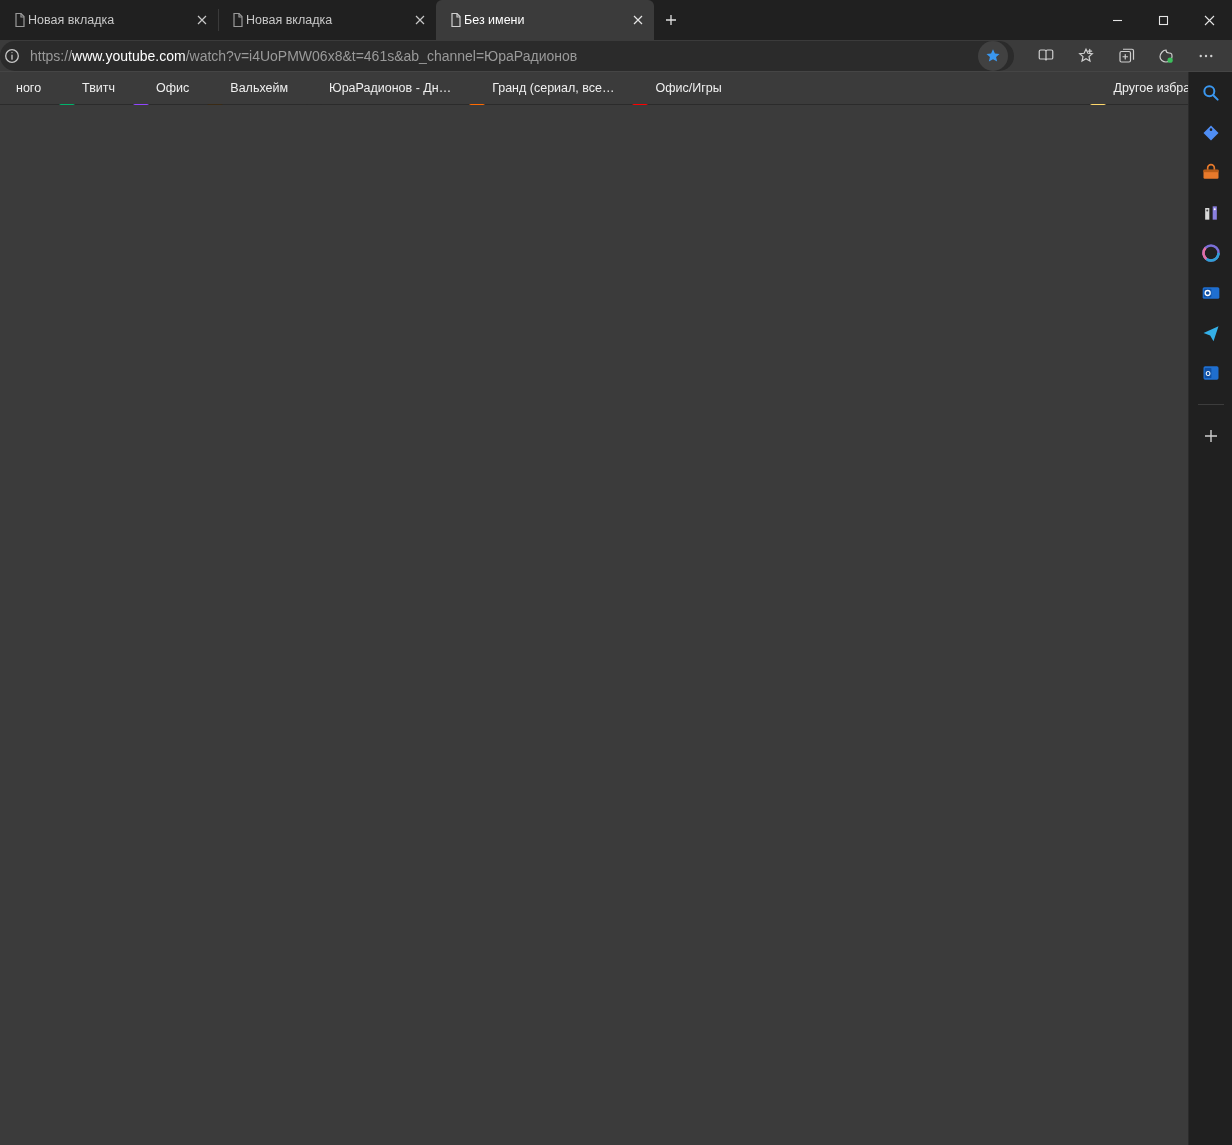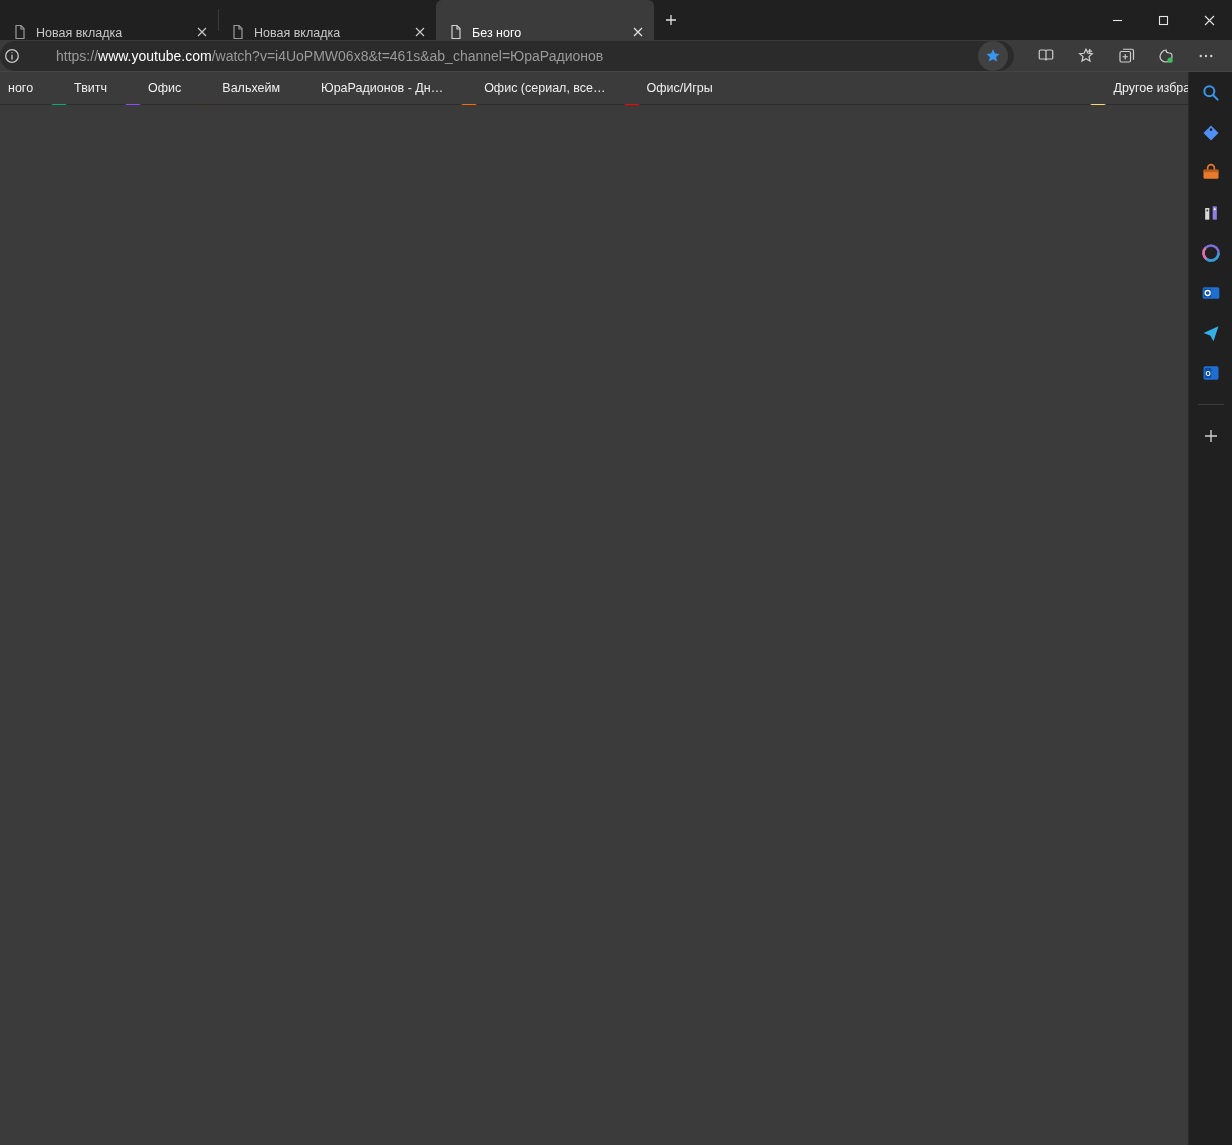--- a/index.html
+++ b/index.html
@@ -22,9 +22,8 @@
     }
     .tab-strip { display: flex; align-items: stretch; }
     .tab {
-      display: flex; align-items: flex-end;
+      display: flex; align-items: center;
       padding: 0 8px 0 12px;
-      gap: 8px;
       min-width: 218px;
       max-width: 220px;
       color: #c8c8c8;

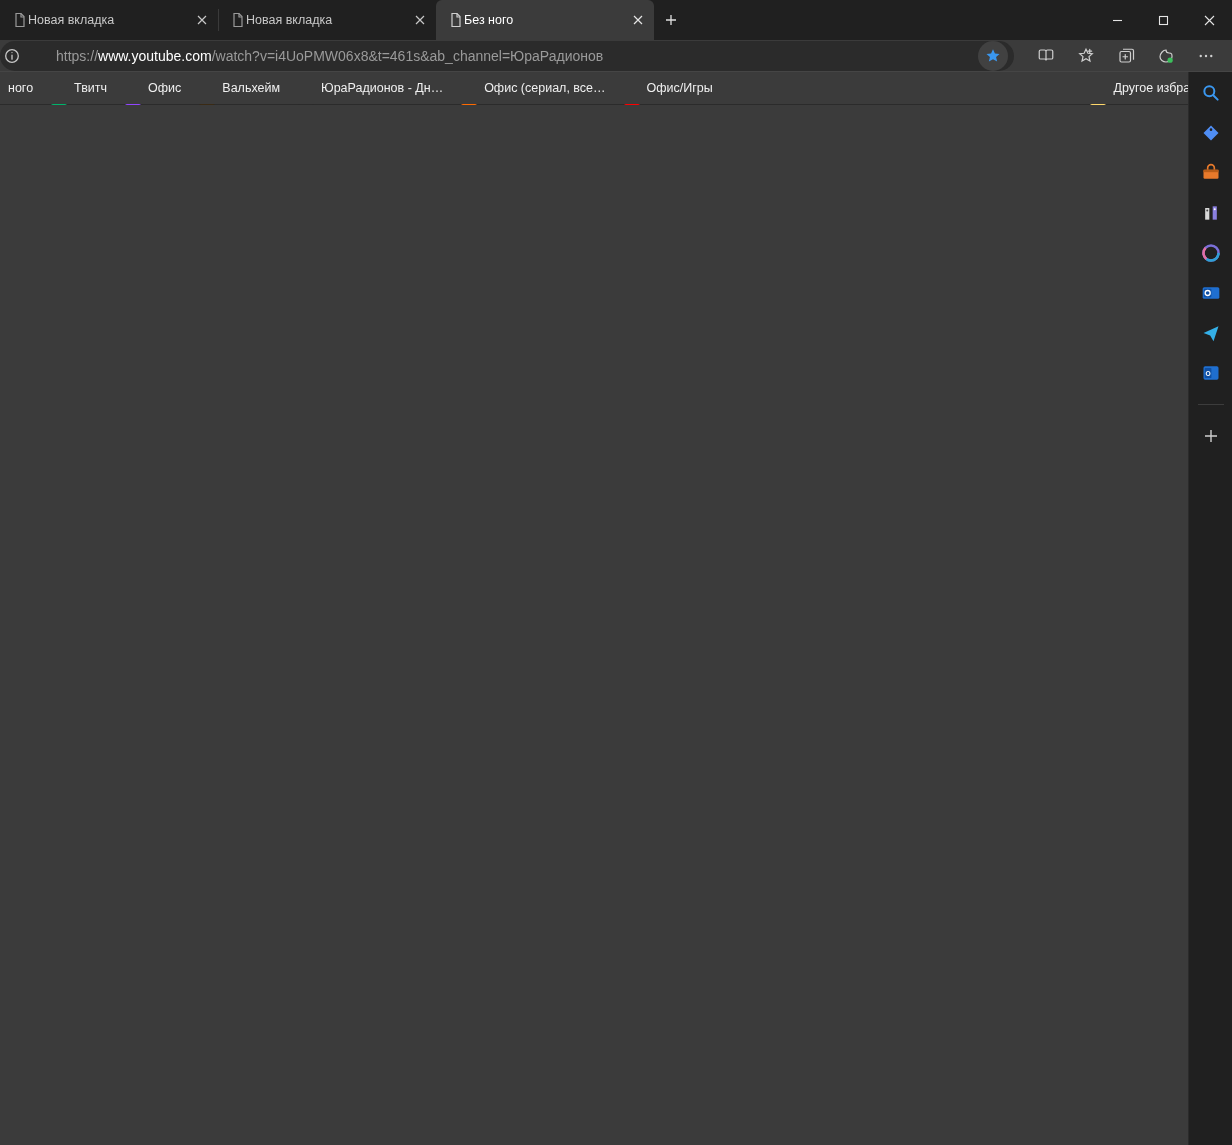--- a/index.html
+++ b/index.html
@@ -173,7 +173,7 @@
             <path d="M9 1.5V5h3"></path>
           </svg>
       </span>
-      <span class="title">Без ного</span>
+      <span class="title">Без имени</span>
       <span class="close">
         <svg width="10" height="10" viewBox="0 0 10 10" stroke="#e5e5e5" stroke-width="1.2">
             <path d="M1 1l8 8M9 1l-8 8"></path>

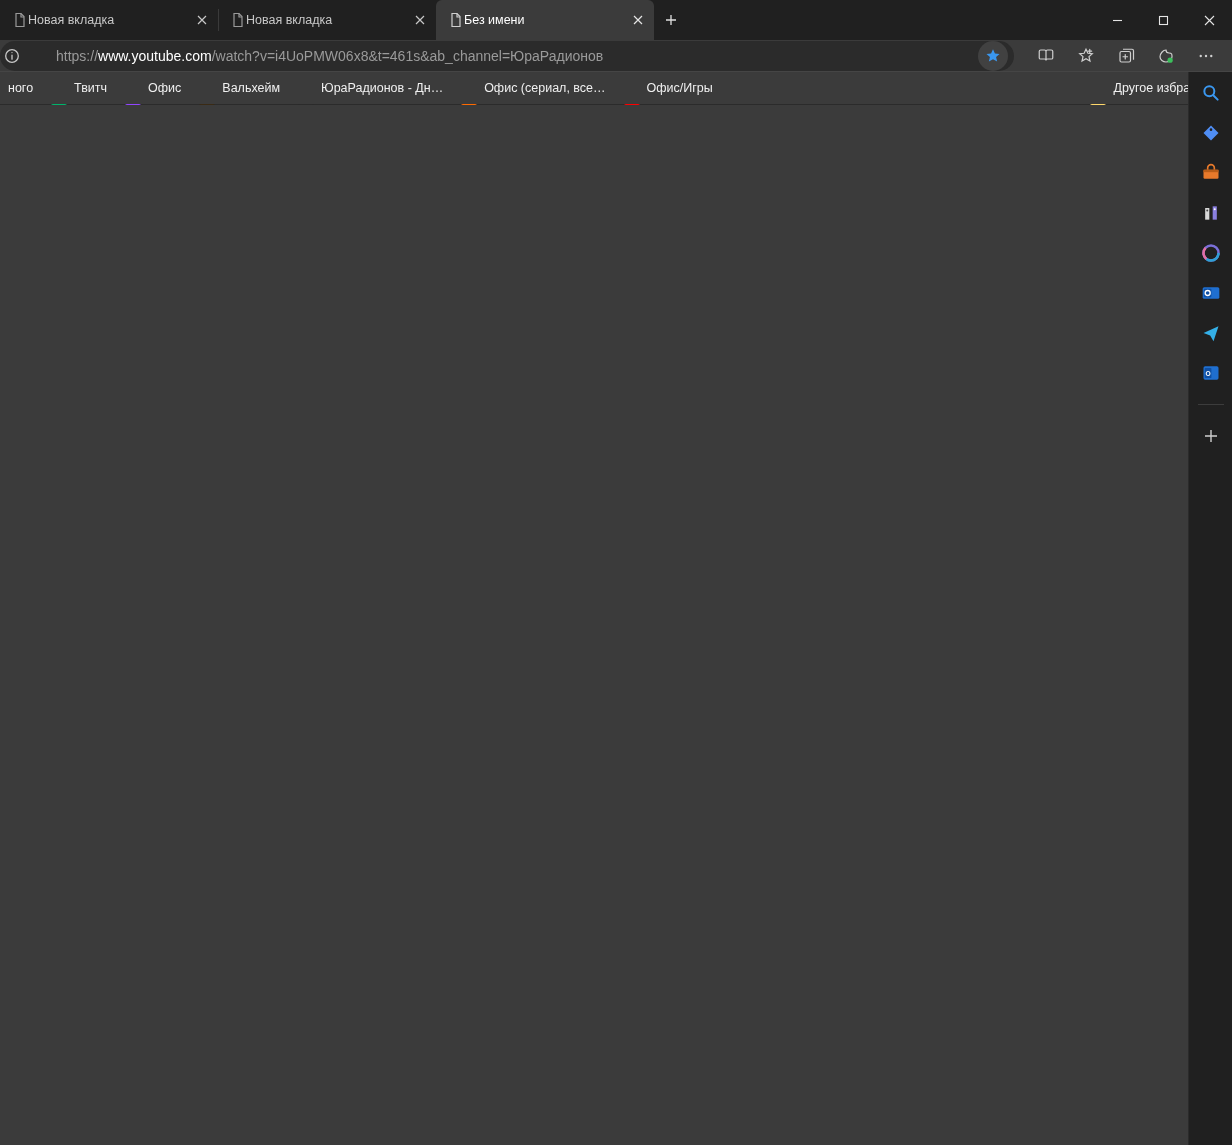--- a/index.html
+++ b/index.html
@@ -71,7 +71,7 @@
       display:flex; align-items:center; justify-content:flex-start;
       color:#c8c8c8; margin-left:4px; margin-right:6px;
     }
-    .url { flex:1; font-size:14px; white-space:nowrap; overflow:hidden;margin-left:26px; }
+    .url { flex:1; font-size:14px; white-space:nowrap; overflow:hidden; }
     .url .dim { color:#9a9a9a; }
     .url .bright { color:#ffffff; }
     .star-btn {

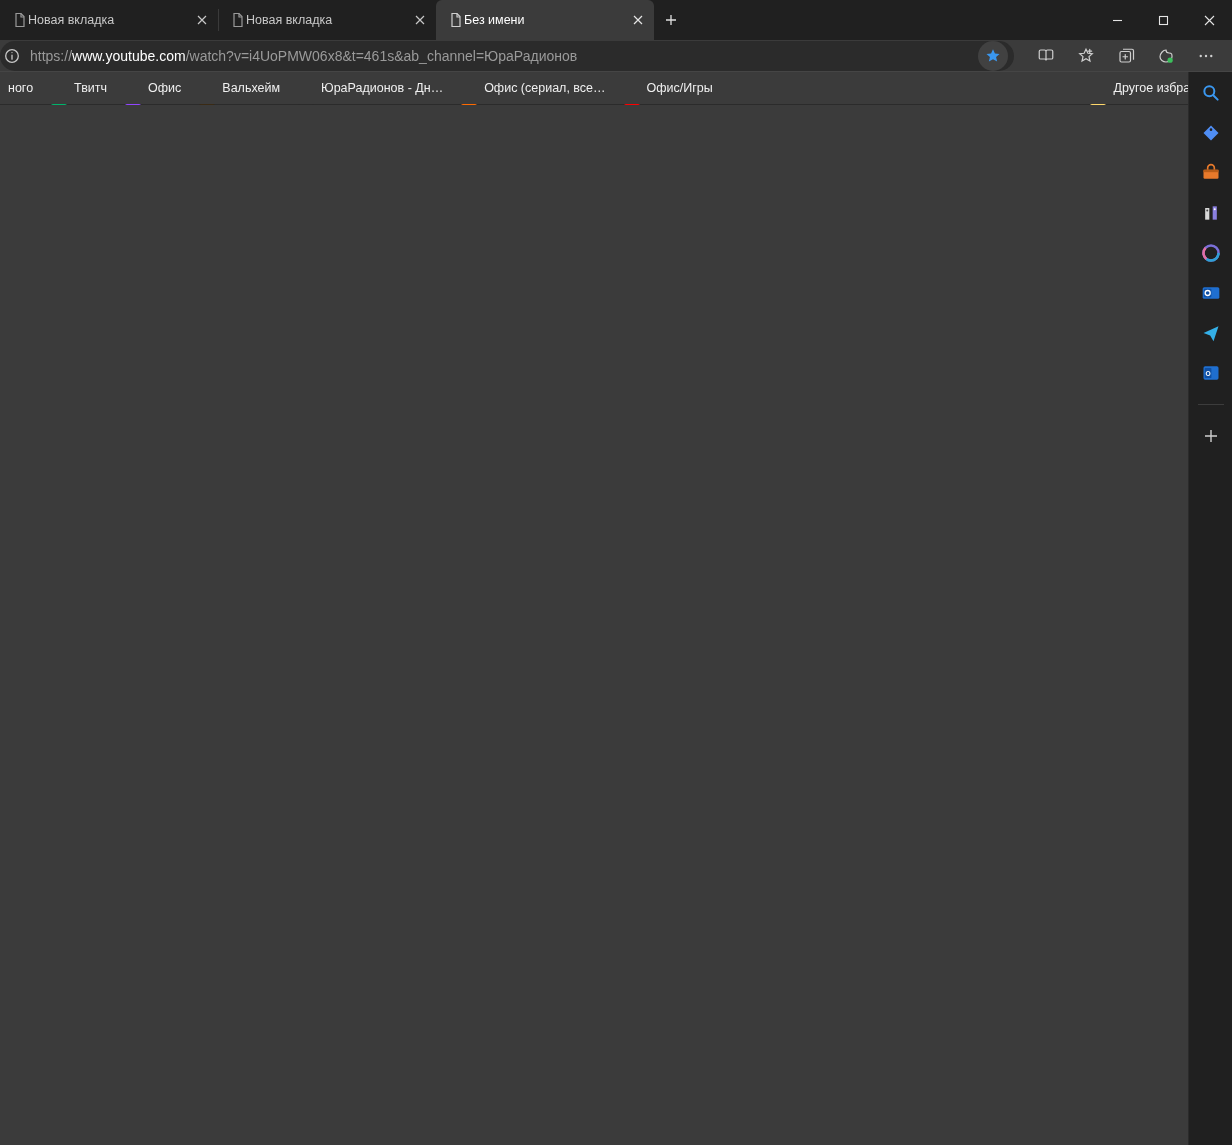--- a/index.html
+++ b/index.html
@@ -98,7 +98,7 @@
       white-space:nowrap;
     }
     .bm-item .fav { width:16px; height:16px; border-radius:2px; flex-shrink:0; display:flex;align-items:center;justify-content:center;font-size:12px;font-weight:bold;margin-top:48px;}
-    .bm-partial { padding-left:8px; }
+    .bm-partial { padding-left:16px; }
     .bm-label { max-width: 150px; overflow:hidden; text-overflow:ellipsis; }
 
     .spacer2 { flex:1; }

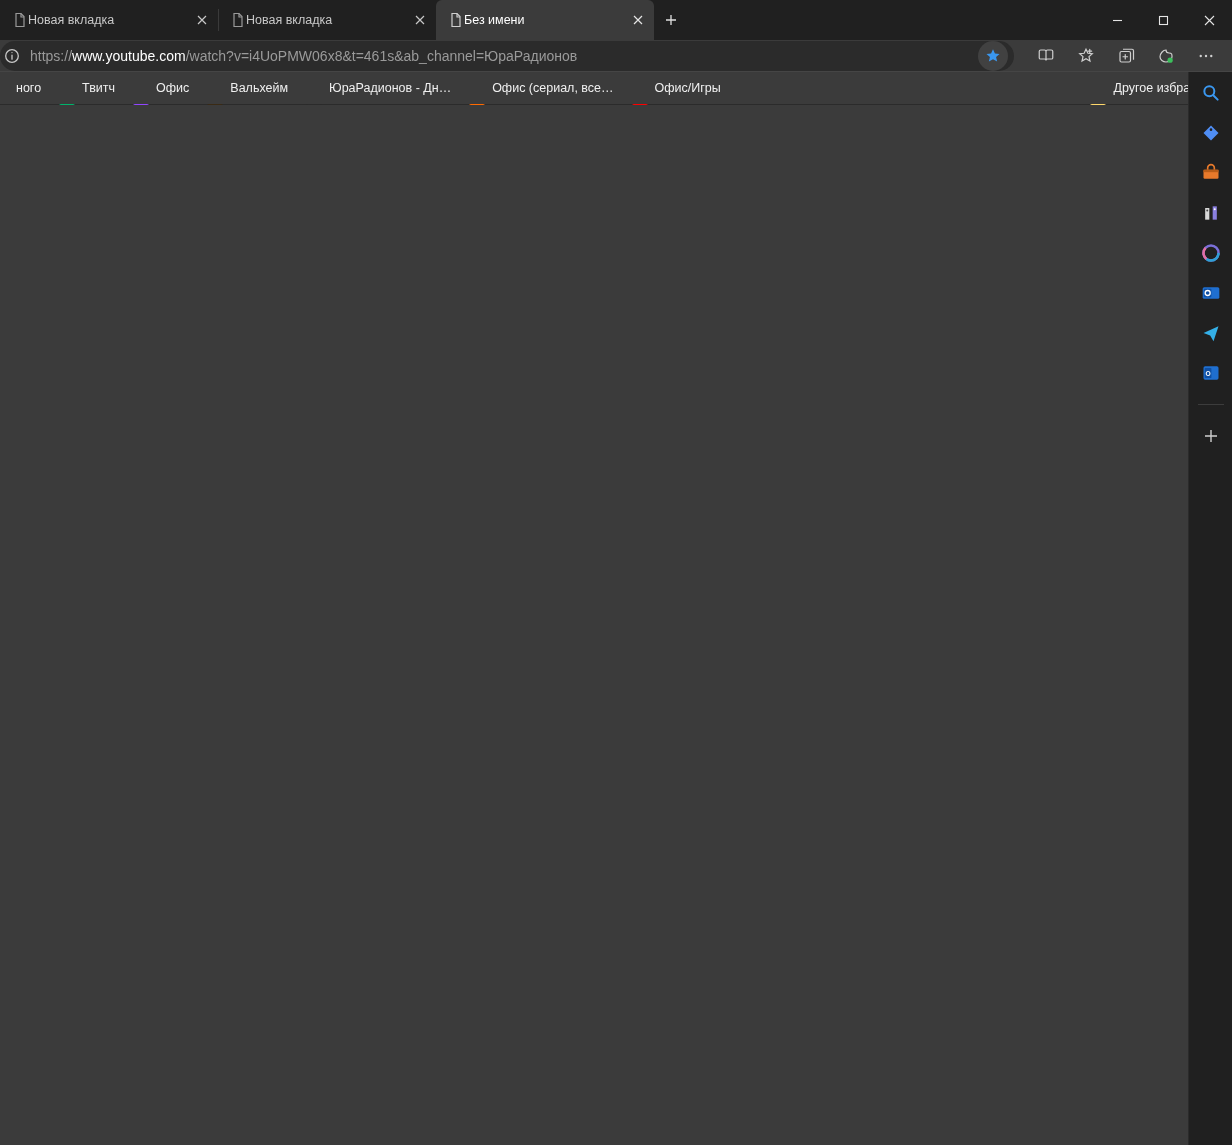--- a/index.html
+++ b/index.html
@@ -285,7 +285,7 @@
   </div>
   <div class="bm-item">
     <span class="fav" style="background:#ff6a00;color:#000000">K</span>
-    <span class="bm-label">Офис (сериал, все…</span>
+    <span class="bm-label">Гранд (сериал, все…</span>
   </div>
   <div class="bm-item">
     <span class="fav" style="background:#ff0000;color:#ffffff">▶</span>

